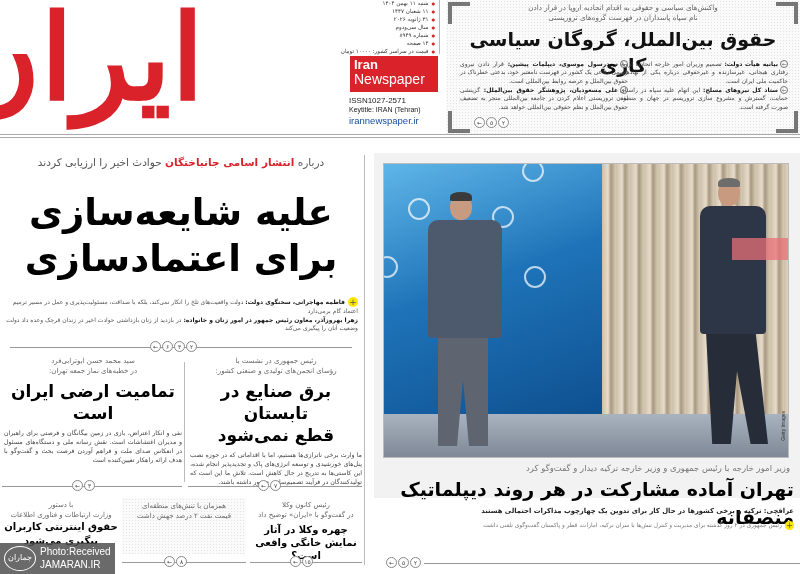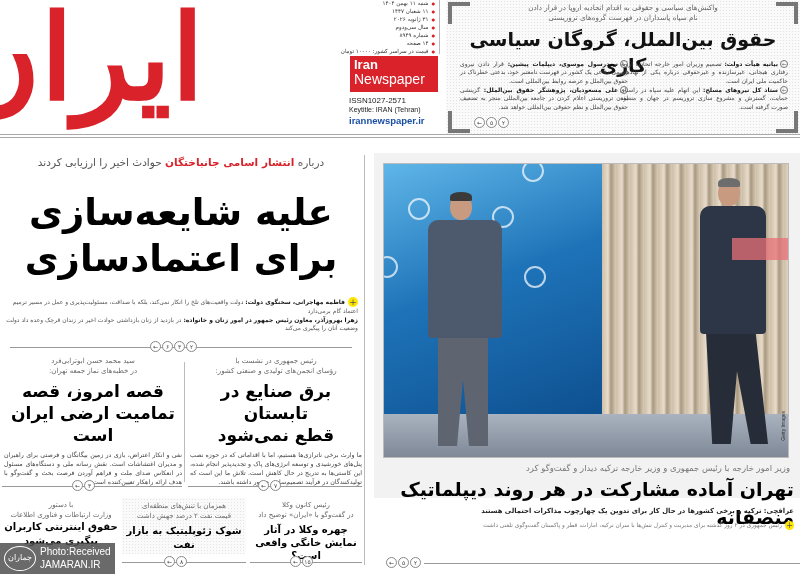--- a/index.html
+++ b/index.html
@@ -28,7 +28,7 @@
   #issn { left: 349px; top: 96px; width: 92px; direction: ltr; font-family: "Liberation Sans", sans-serif; color: #222; }
   #issn .l1 { font-size: 8px; line-height: 9px; }
   #issn .l2 { font-size: 7px; line-height: 9px; }
-  #issn .l3 { font-size: 9.5px; line-height: 13px; font-weight: bold; color: #1a4fa3; }
+  #issn .l3 { font-size: 9.5px; line-height: 13px; font-weight: normal; color: #1a4fa3; }
 
   #lead-box { left: 446px; top: 0; width: 354px; height: 135px;
               background-color: #fafafa;

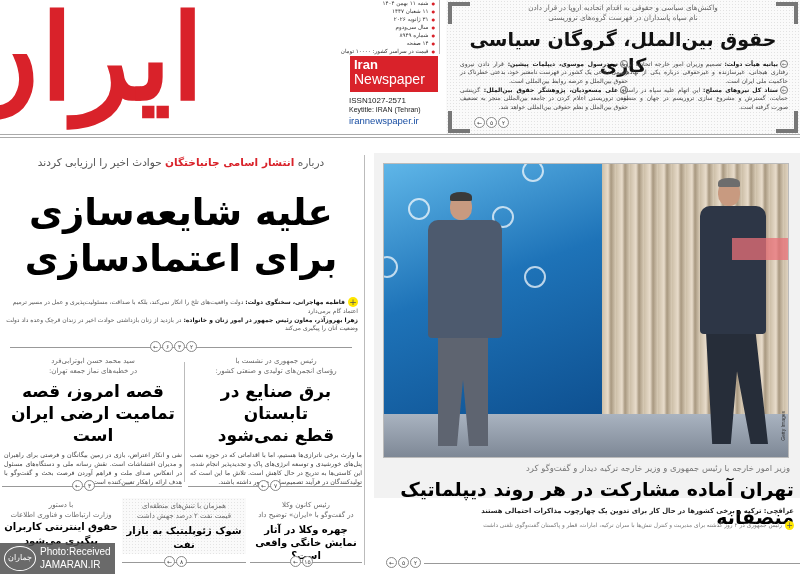--- a/index.html
+++ b/index.html
@@ -243,7 +243,6 @@
   <div class="kick">سید محمد حسن ابوترابی‌فرد</div>
   <div class="kick">در خطبه‌های نماز جمعه تهران:</div>
   <div class="ttl">
-    <div>قصه امروز، قصه</div>
     <div>تمامیت ارضی ایران است</div>
   </div>
   <div class="bod">نفی و انکار اعتراض، بازی در زمین بیگانگان و فرصتی برای راهبران و مدیران اغتشاشات است. نقش رسانه ملی و دستگاه‌های مسئول در انعکاس صدای ملت و فراهم آوردن فرصت بحث و گفت‌وگو با هدف ارائه راهکار تعیین‌کننده است</div>

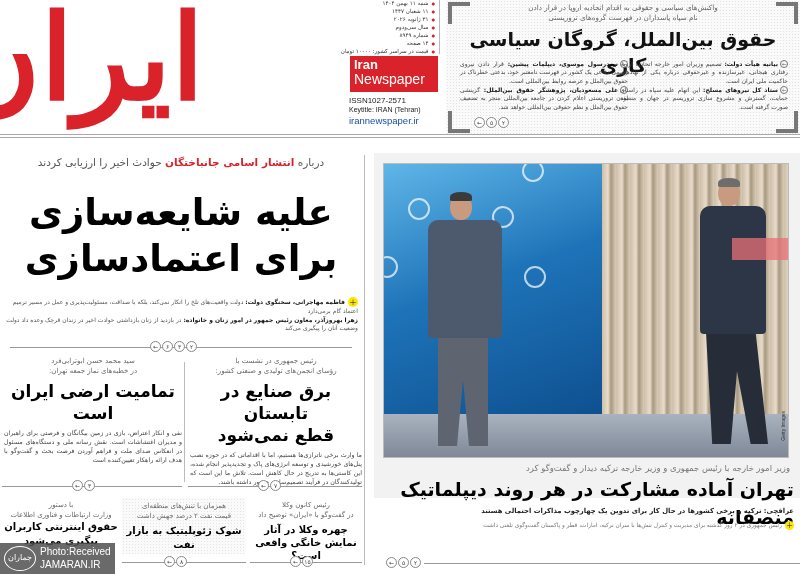--- a/index.html
+++ b/index.html
@@ -275,7 +275,6 @@
 <div id="story-oil" class="story">
   <div class="kick">همزمان با تنش‌های منطقه‌ای</div>
   <div class="kick">قیمت نفت ۲ درصد جهش داشت</div>
-  <div class="ttl">شوک ژئوپلیتیک به بازار نفت</div>
 </div>
 
 <div id="story-lawyer" class="story">

